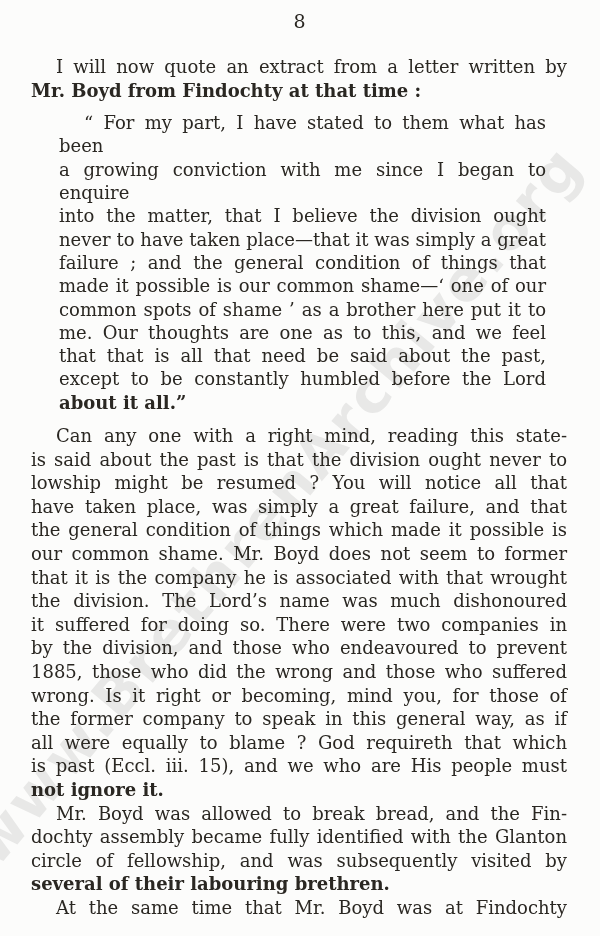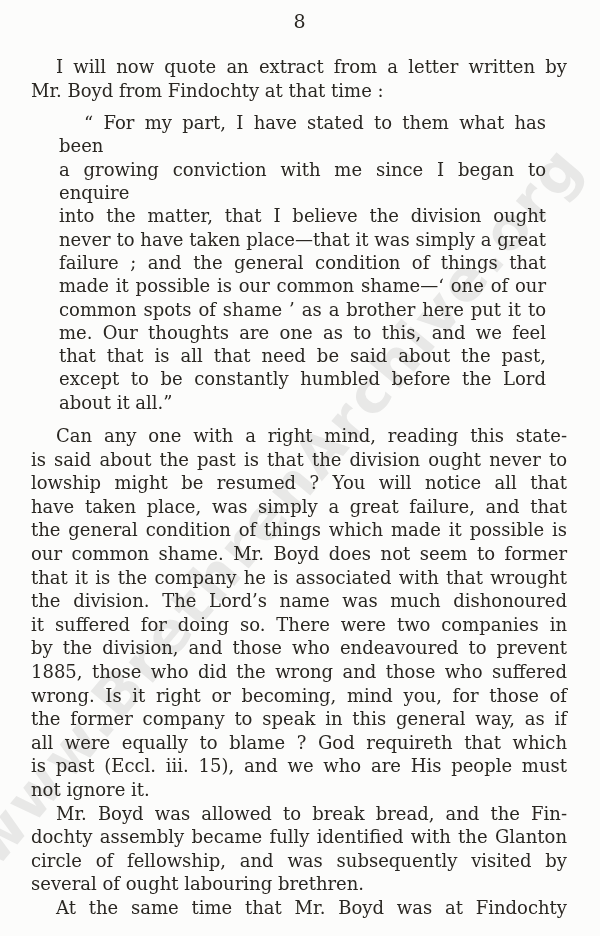--- a/index.html
+++ b/index.html
@@ -51,7 +51,7 @@
     text-align-last: justify;
     white-space: normal;
   }
-  .line.last { text-align-last: left; }
+  .line.last { text-align-last: left; font-weight: bold; }
   .indent { text-indent: 25px; }
   .quote {
     margin: 9px 21px 10px 28px;

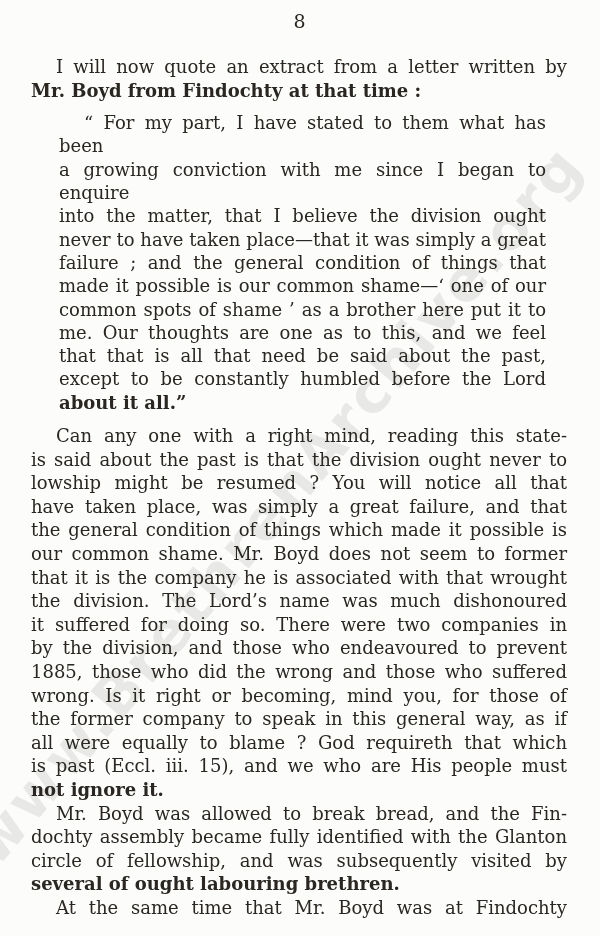--- a/index.html
+++ b/index.html
@@ -111,7 +111,7 @@
       <span class="line indent">Mr. Boyd was allowed to break bread, and the Fin-</span>
       <span class="line">dochty assembly became fully identified with the Glanton</span>
       <span class="line">circle of fellowship, and was subsequently visited by</span>
-      <span class="line last">several of ought labouring brethren.</span>
+      <span class="line last">several of their labouring brethren.</span>
     </div>
 
     <div class="para">

